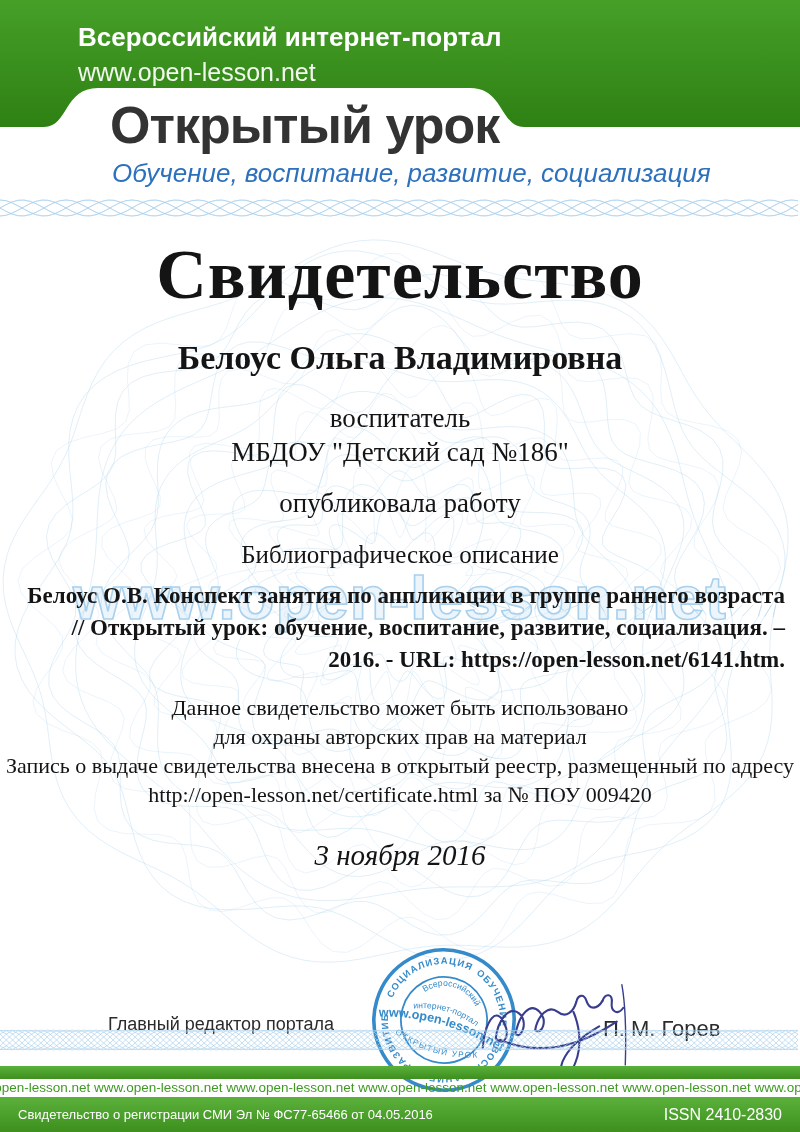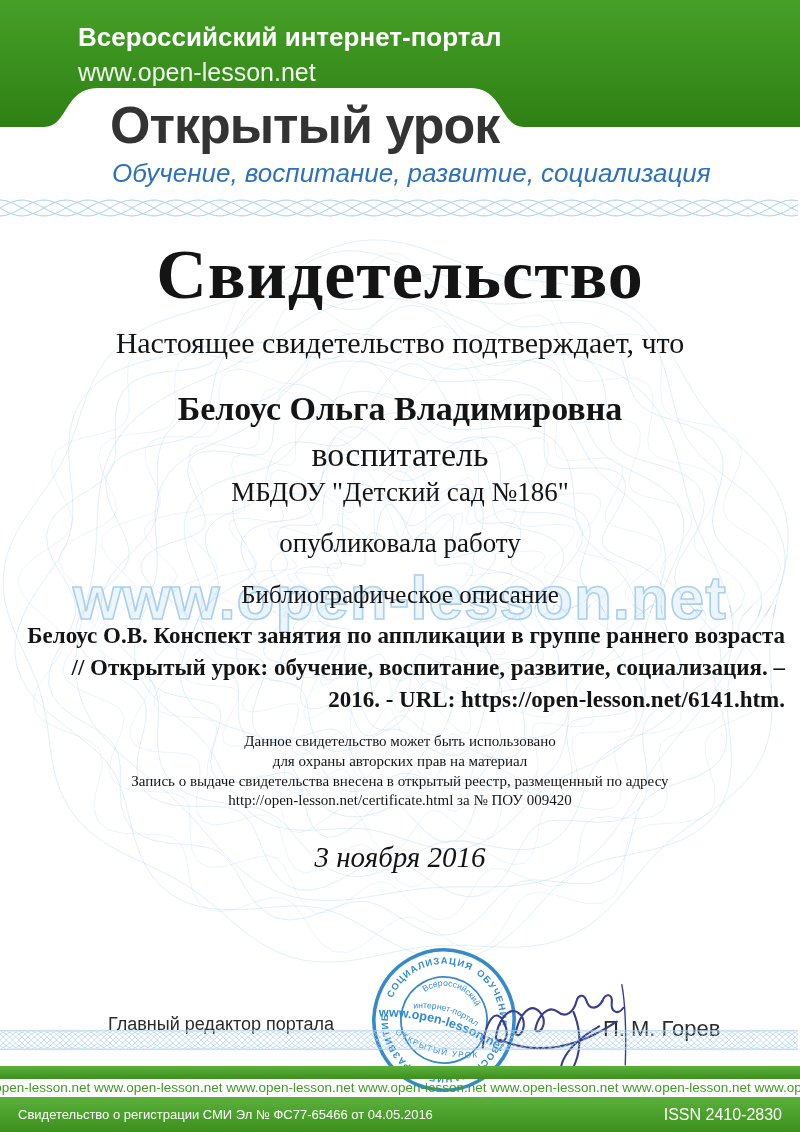--- a/index.html
+++ b/index.html
@@ -156,7 +156,6 @@
 
   <main class="cert">
     <div class="cert-title">Свидетельство</div>
-    <div class="cert-intro">Настоящее свидетельство подтверждает, что</div>
     <div class="recipient">Белоус Ольга Владимировна</div>
     <div class="position">воспитатель</div>
     <div class="org">МБДОУ "Детский сад №186"</div>

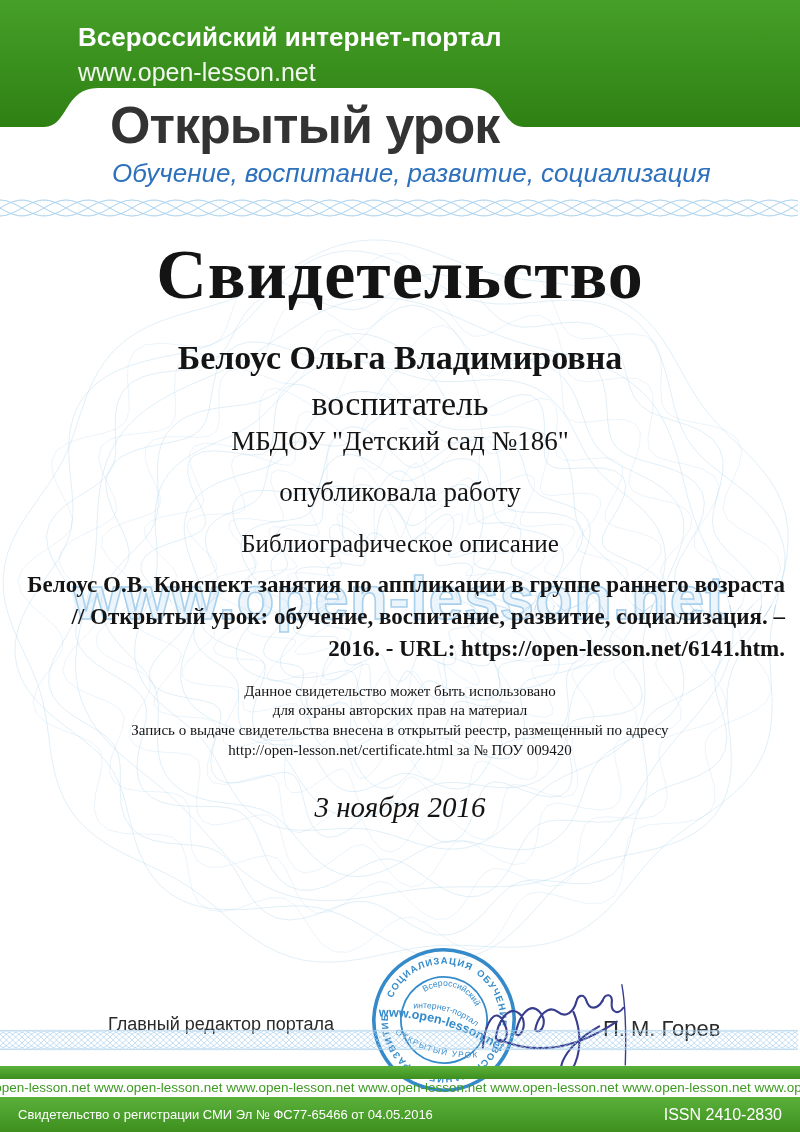--- a/index.html
+++ b/index.html
@@ -50,7 +50,7 @@
   .cert-title{font-size:70px;font-weight:bold;line-height:1;letter-spacing:1px;}
   .cert-intro{font-size:30px;margin-top:16px;}
   .recipient{font-size:34px;font-weight:bold;margin-top:28px;}
-  .position{font-size:34px;margin-top:7px;}
+  .position{font-size:27px;margin-top:26px;}
   .org{font-size:27px;margin-top:3px;}
   .action{font-size:27px;margin-top:20px;}
   .work{font-size:31px;font-weight:bold;line-height:1.28;margin:14px auto 0;width:720px;}

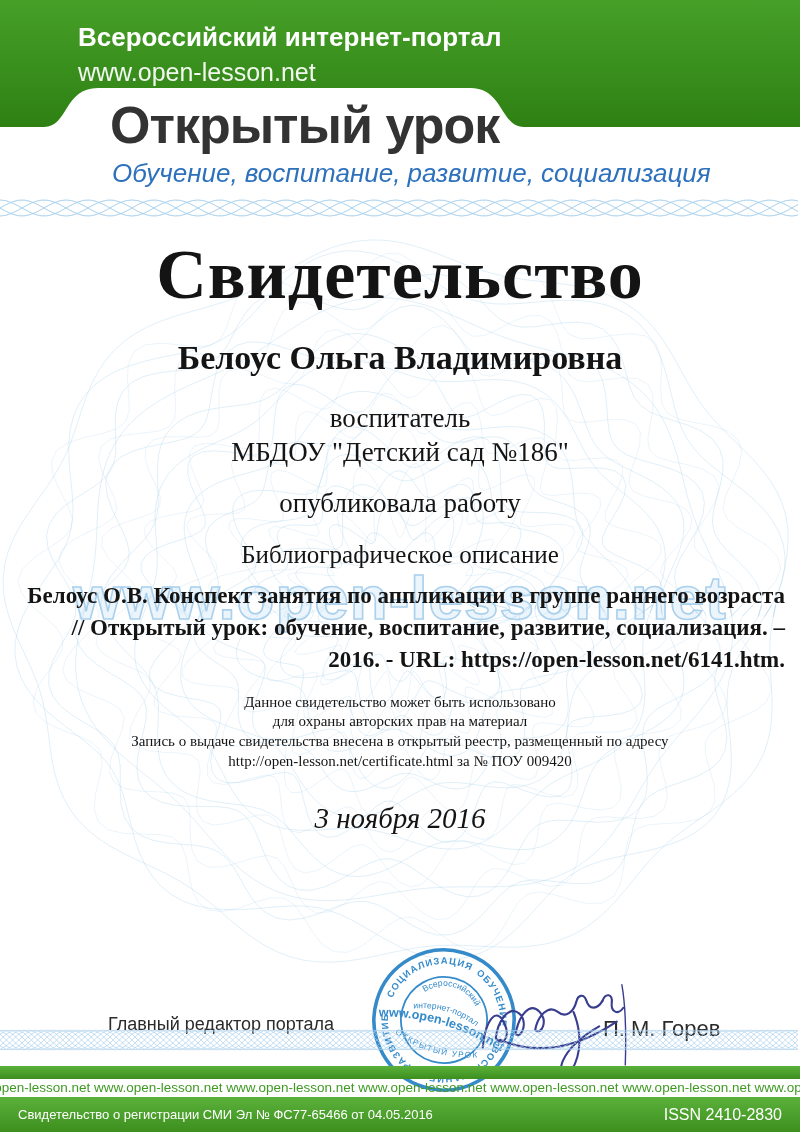--- a/index.html
+++ b/index.html
@@ -56,7 +56,7 @@
   .work{font-size:31px;font-weight:bold;line-height:1.28;margin:14px auto 0;width:720px;}
   .biblio-head{font-size:25px;margin-top:22px;}
   .biblio{font-size:23px;font-weight:bold;line-height:1.4;margin:10px auto 0;width:770px;text-align:right;}
-  .small-line{font-size:15px;line-height:1.32;text-align:center;}
+  .small-line{font-size:22px;line-height:1.32;text-align:center;}
   .small-gap{margin-top:16px;}
   .issue-date{font-size:29px;font-style:italic;margin-top:30px;}
   

